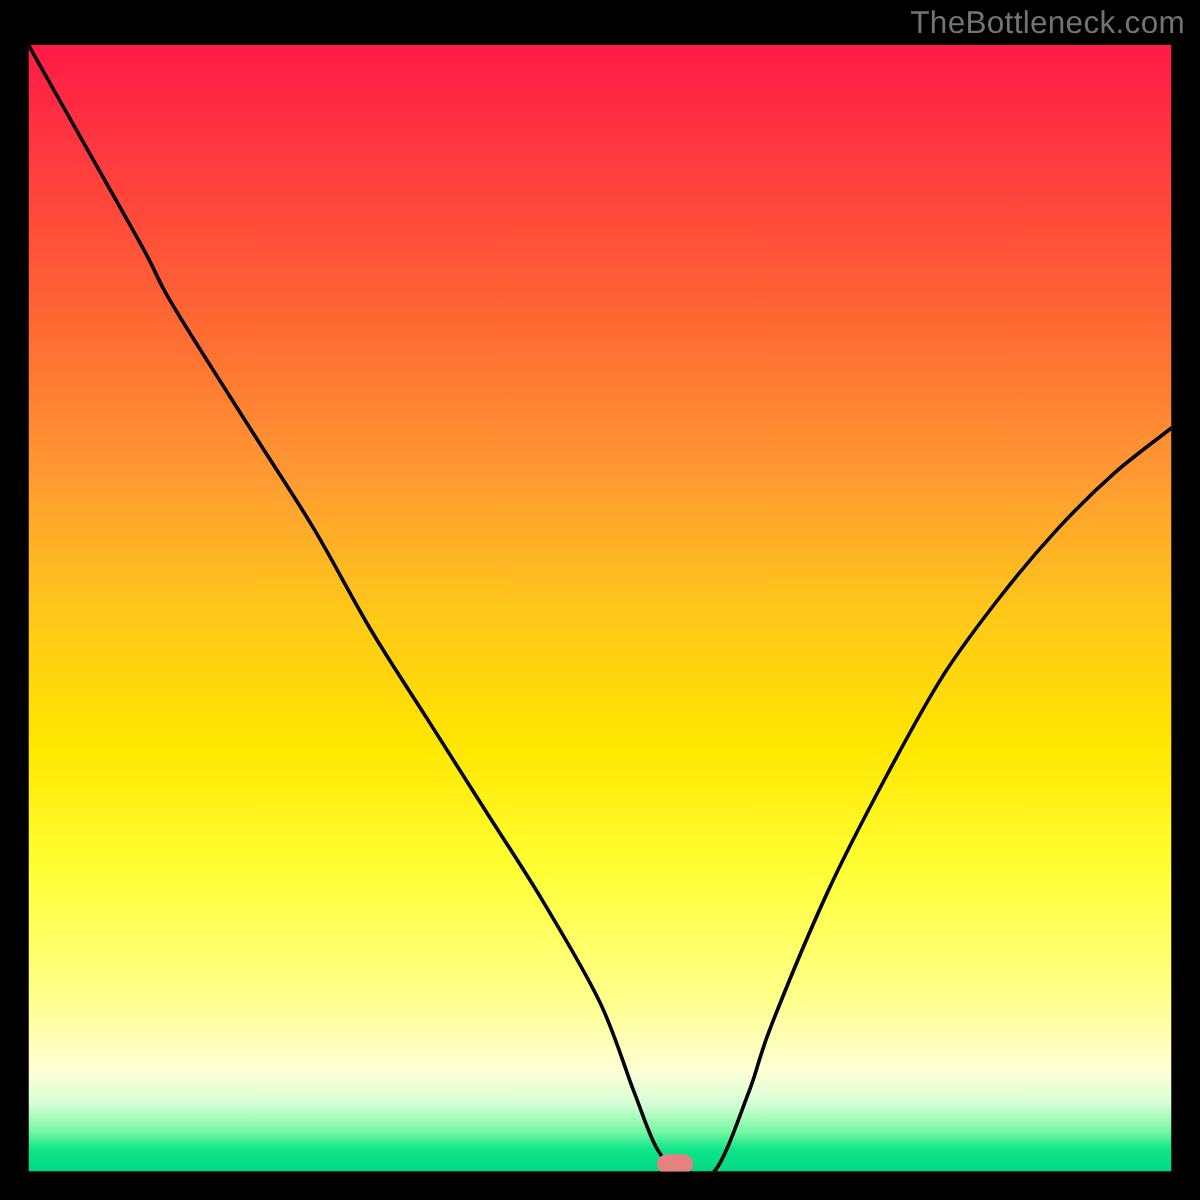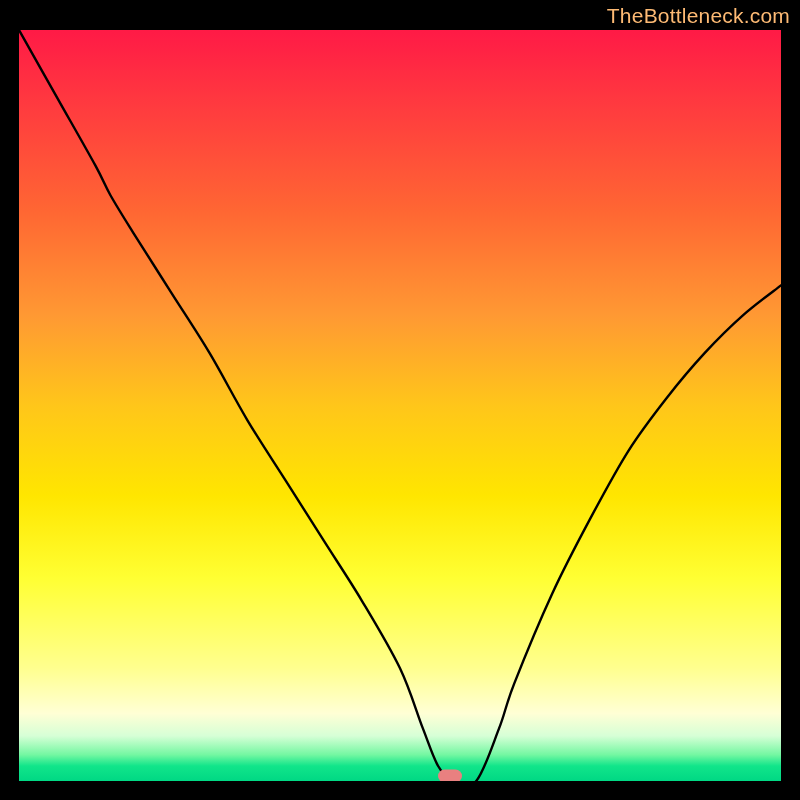--- a/index.html
+++ b/index.html
@@ -21,7 +21,7 @@
     position: absolute;
     top: 4px;
     right: 10px;
-    color: #fdba74;
+    color: #737373;
     font-size: 21px;
     font-weight: 400;
     letter-spacing: 0.2px;

